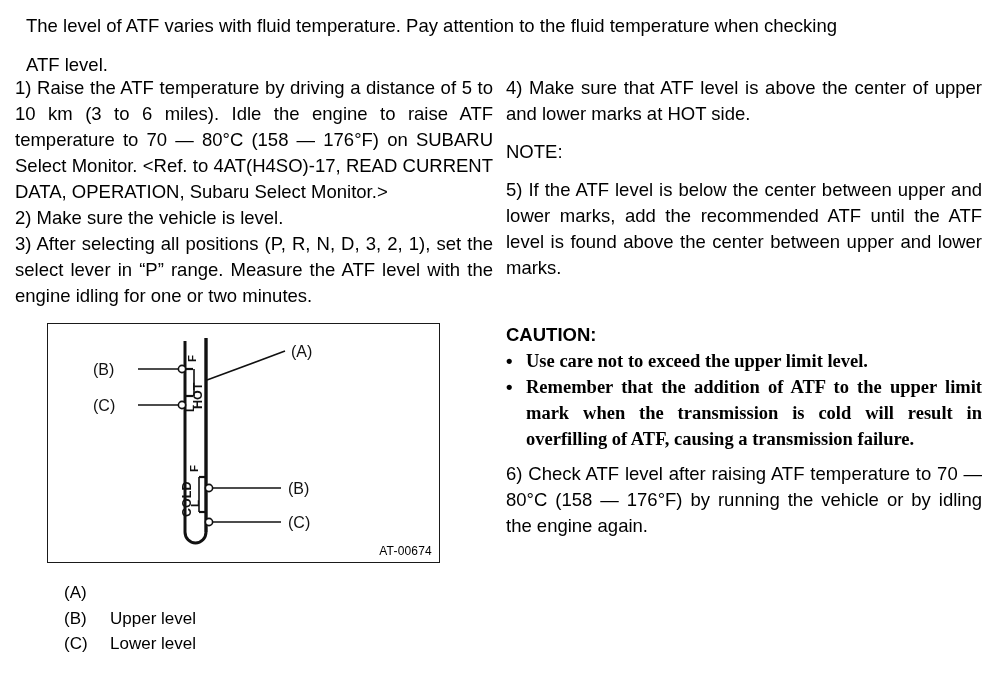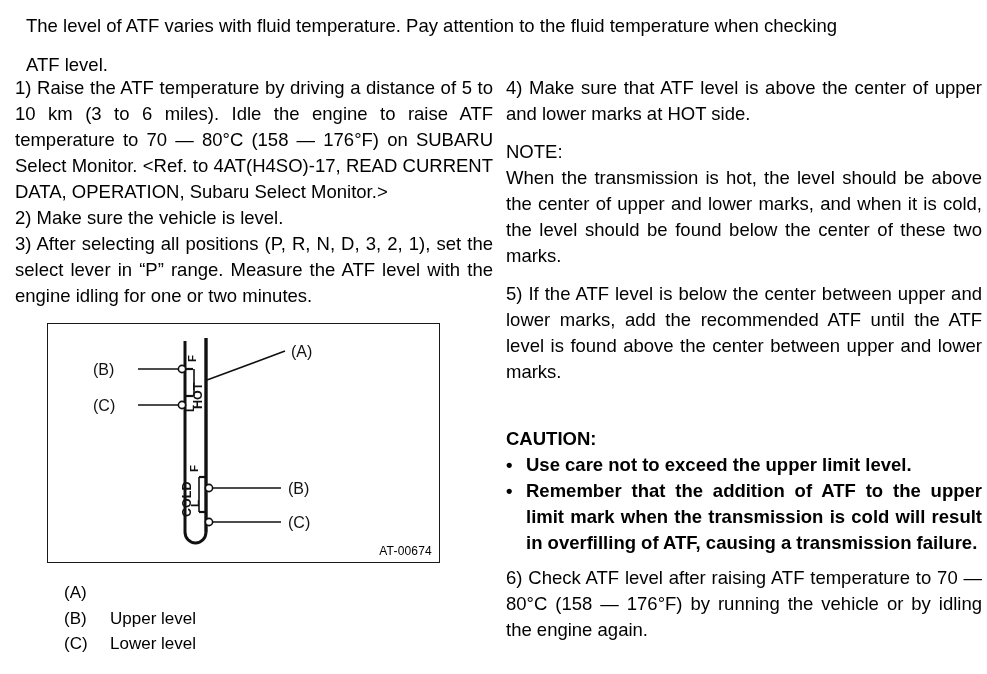--- a/index.html
+++ b/index.html
@@ -146,7 +146,6 @@
     <p class="para">4) Make sure that ATF level is above the center of upper and lower marks at HOT side.</p>
     <div class="gap-md"></div>
     <p class="para left">NOTE:</p>
-    <p class="para">When the transmission is hot, the level should be above the center of upper and lower marks, and when it is cold, the level should be found below the center of these two marks.</p>
     <div class="gap-md"></div>
     <p class="para">5) If the ATF level is below the center between upper and lower marks, add the recommended ATF until the ATF level is found above the center between upper and lower marks.</p>
     <div class="gap-sm"></div>

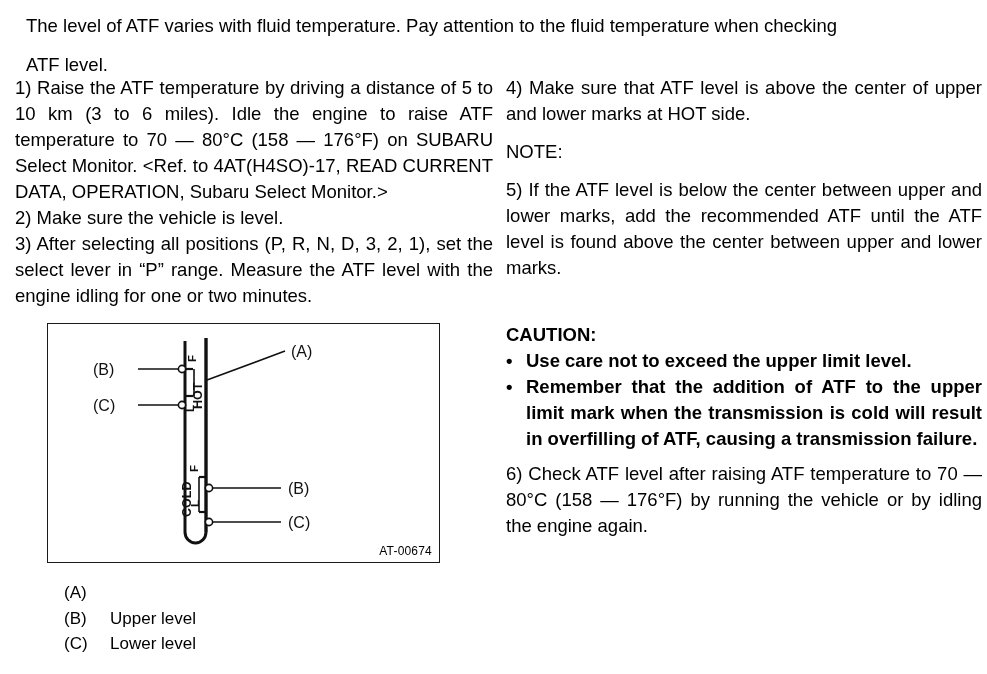--- a/index.html
+++ b/index.html
@@ -78,6 +78,7 @@
     flex: 1 1 auto;
     text-align: justify;
     text-align-last: left;
+    font-family: Liberation Serif, serif;
   }
 
   

